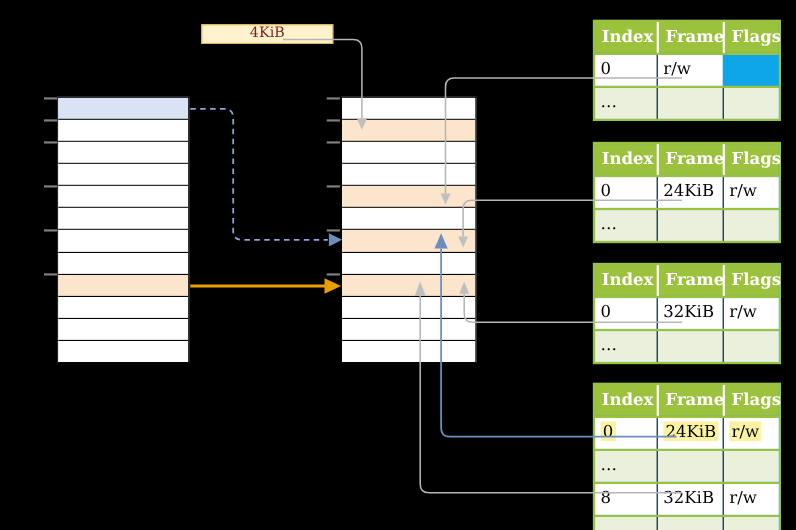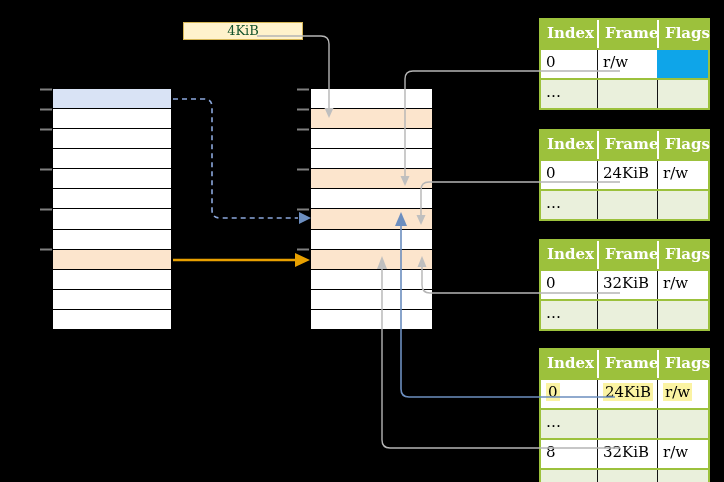--- a/index.html
+++ b/index.html
@@ -28,7 +28,7 @@
   .note{
     position:absolute;left:183px;top:22px;width:118px;height:16px;
     background:#FFF2CC;border:1px solid #D6B656;
-    text-align:center;line-height:16px;font-size:13px;color:#14532d;
+    text-align:center;line-height:16px;font-size:13px;color:#7f1d1d;
   }
   
   .ptable{

